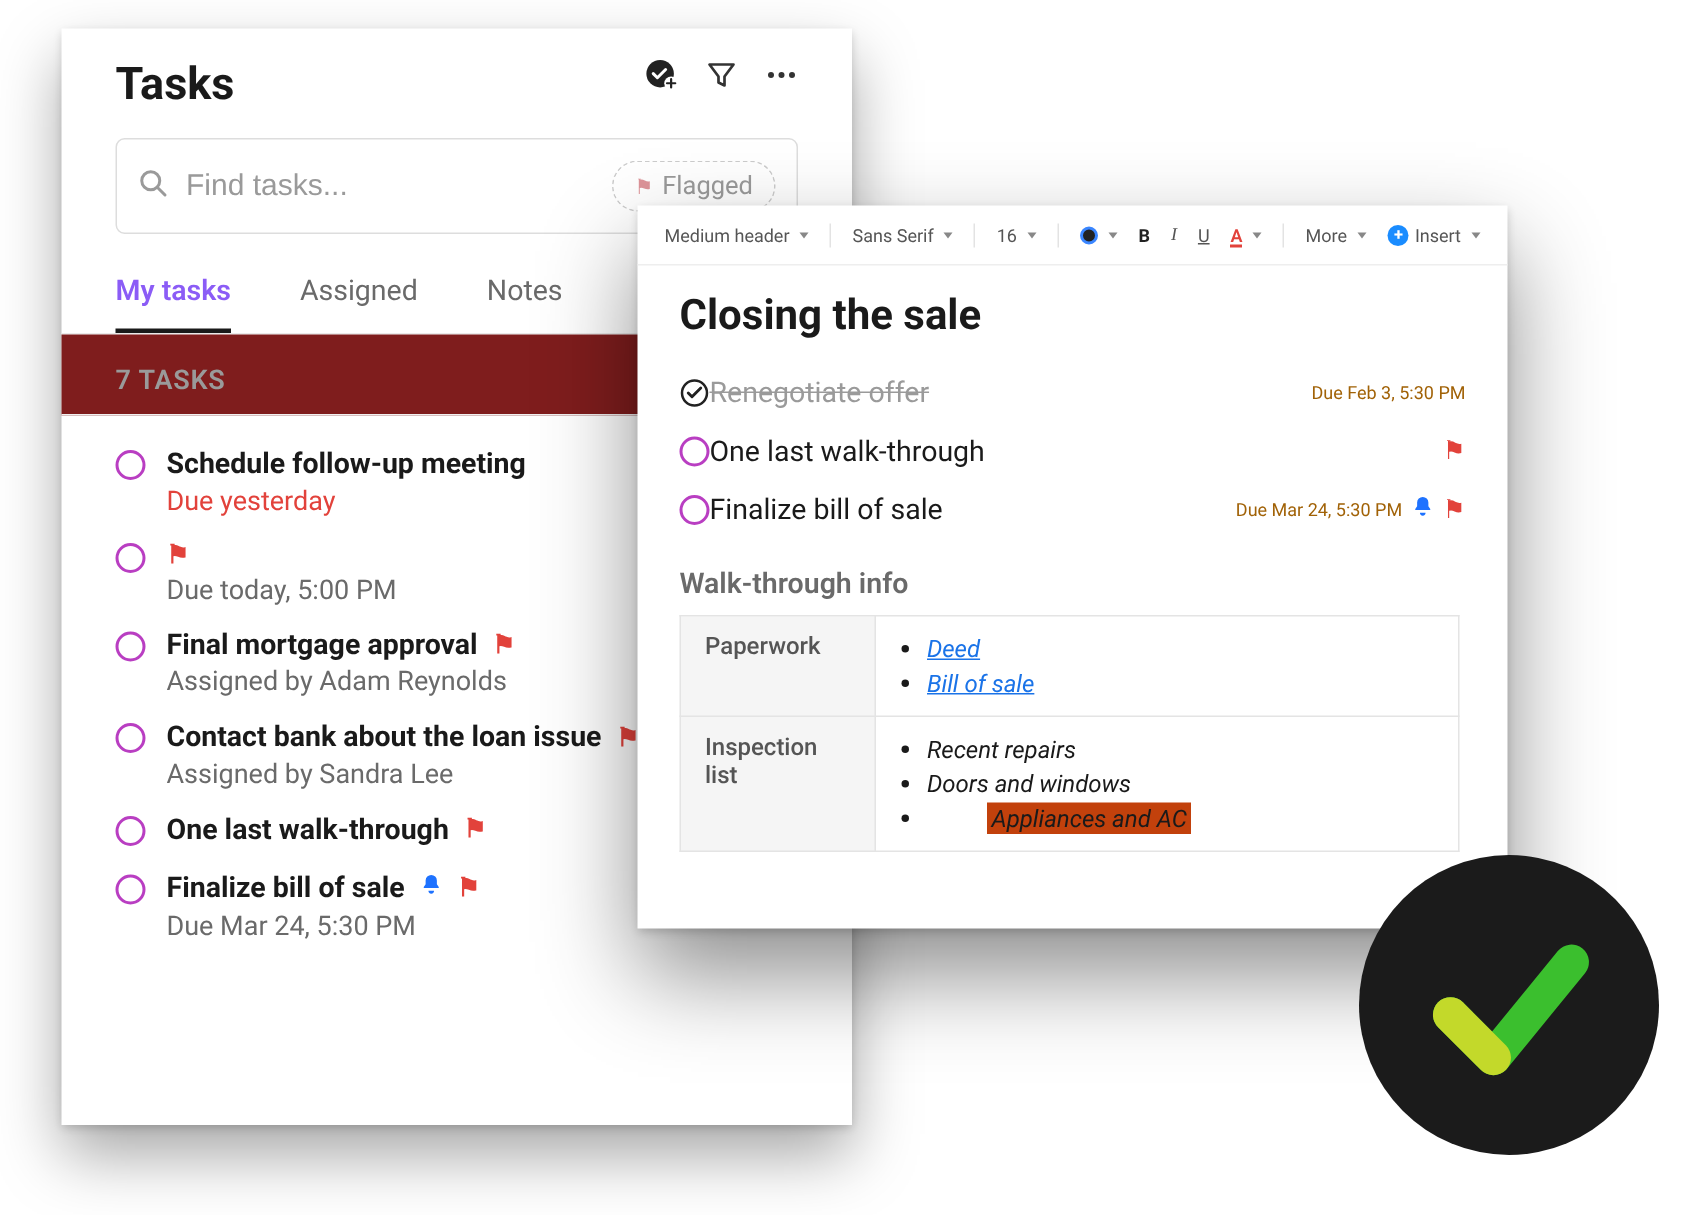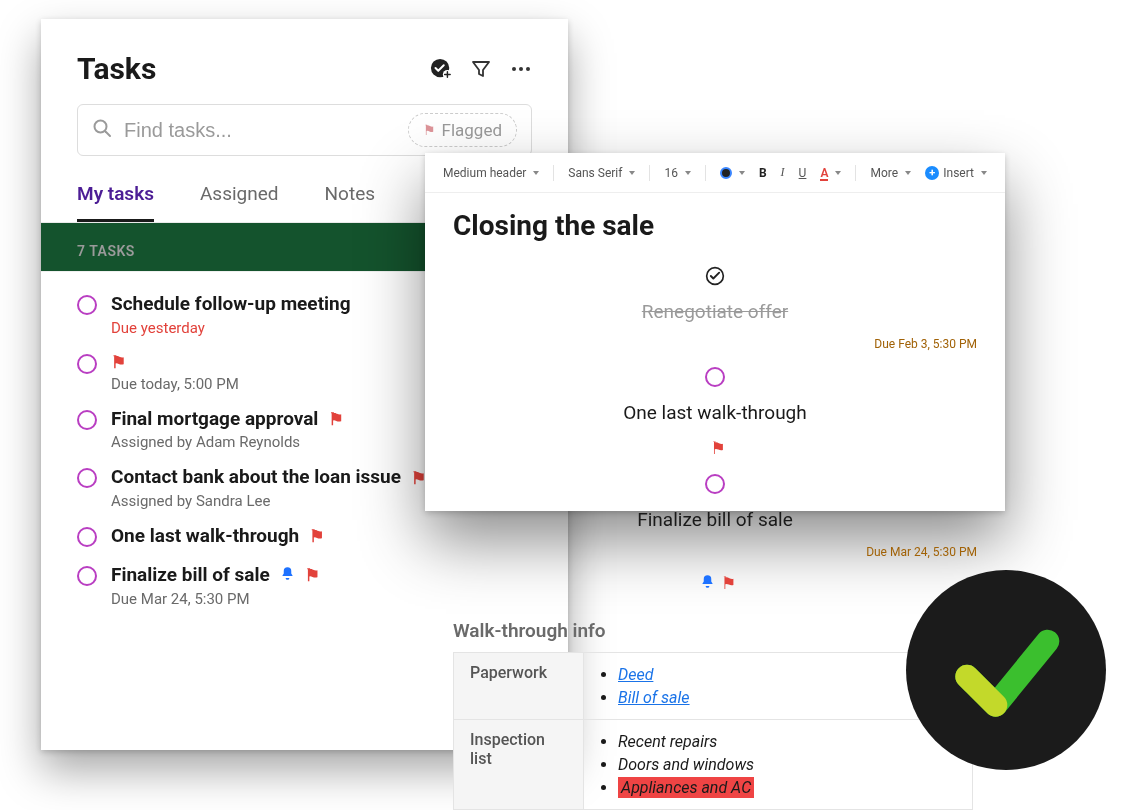--- a/index.html
+++ b/index.html
@@ -24,8 +24,8 @@
   }
   .tasks-header {
     display: flex;
-    align-items: center;
-    padding: 32px 36px 18px 36px;
+    align-items: flex-start;
+    padding: 20px 36px 18px 36px;
   }
   .tasks-title {
     font-size: 30px;

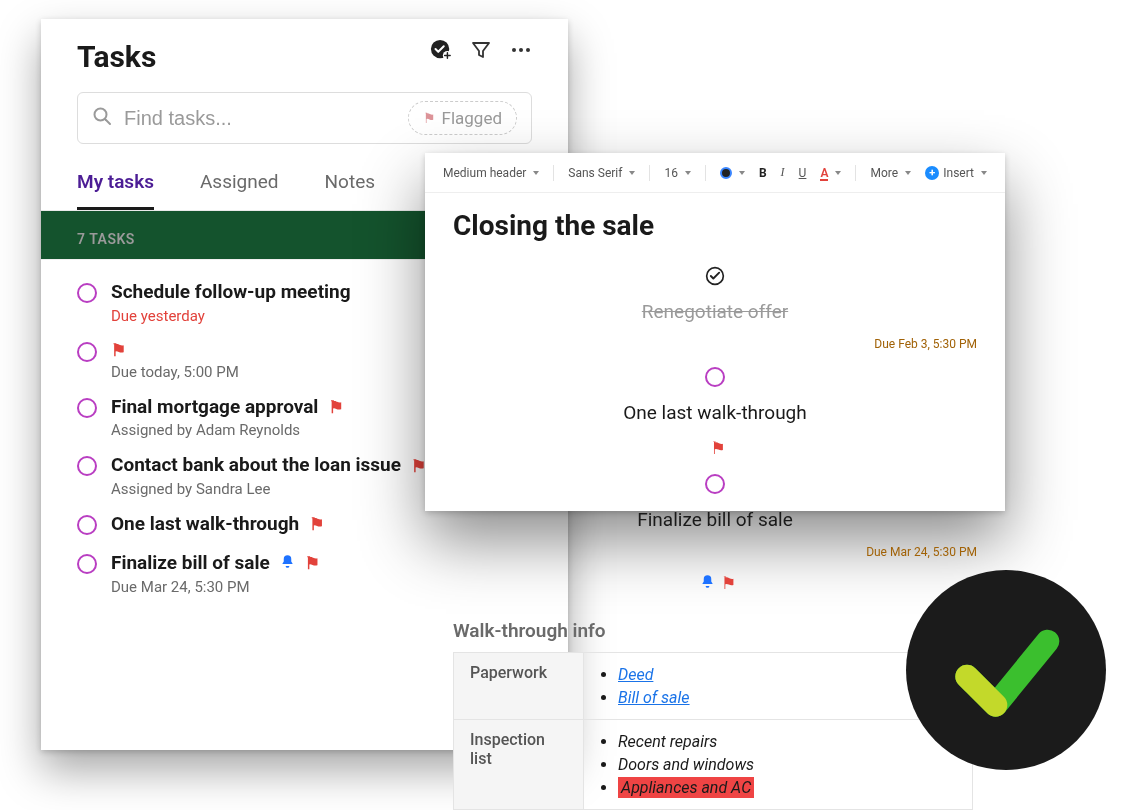--- a/index.html
+++ b/index.html
@@ -41,7 +41,7 @@
     align-items: center;
     border: 1px solid #ddd;
     border-radius: 6px;
-    height: 52px;
+    height: 64px;
     padding: 0 14px;
     gap: 12px;
     color: #9a9a9a;

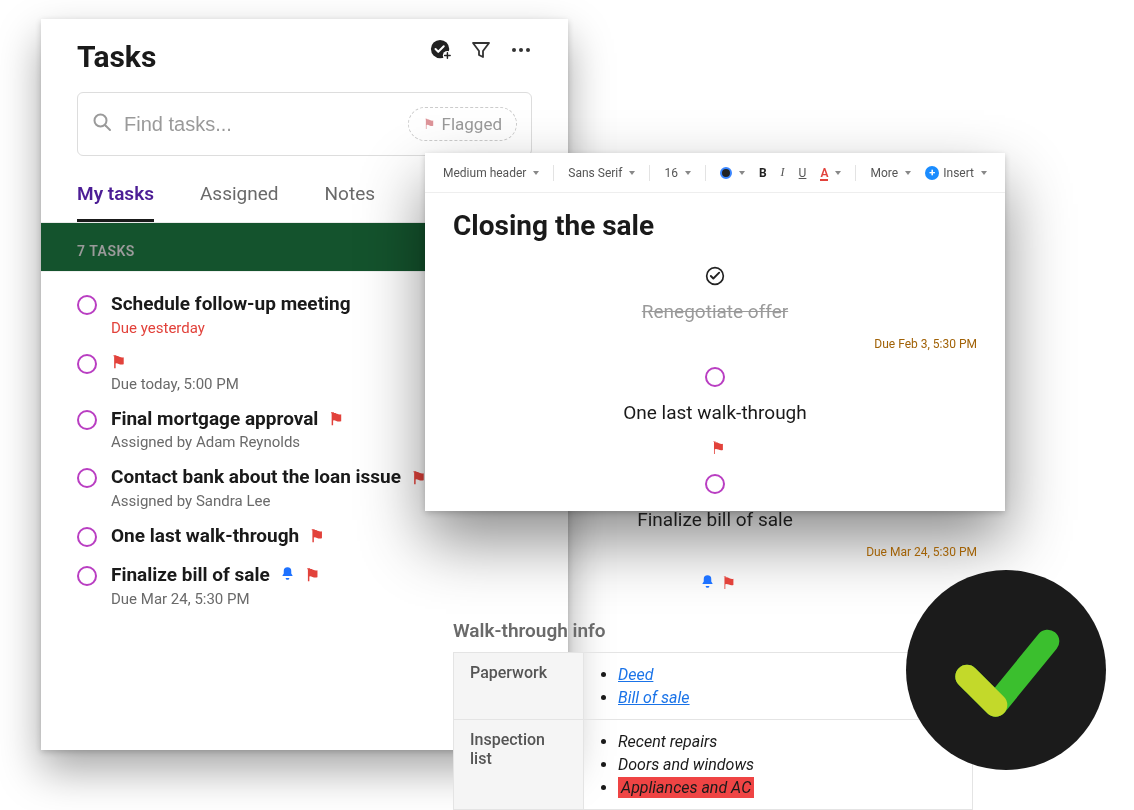--- a/index.html
+++ b/index.html
@@ -106,9 +106,9 @@
   .note-panel {
     position: absolute;
     left: 425px;
-    top: 153px;
+    top: 137px;
     width: 580px;
-    height: 358px;
+    height: 482px;
     background: #fff;
     box-shadow: 0 2px 6px rgba(0,0,0,.18), 0 30px 60px rgba(0,0,0,.45);
   }

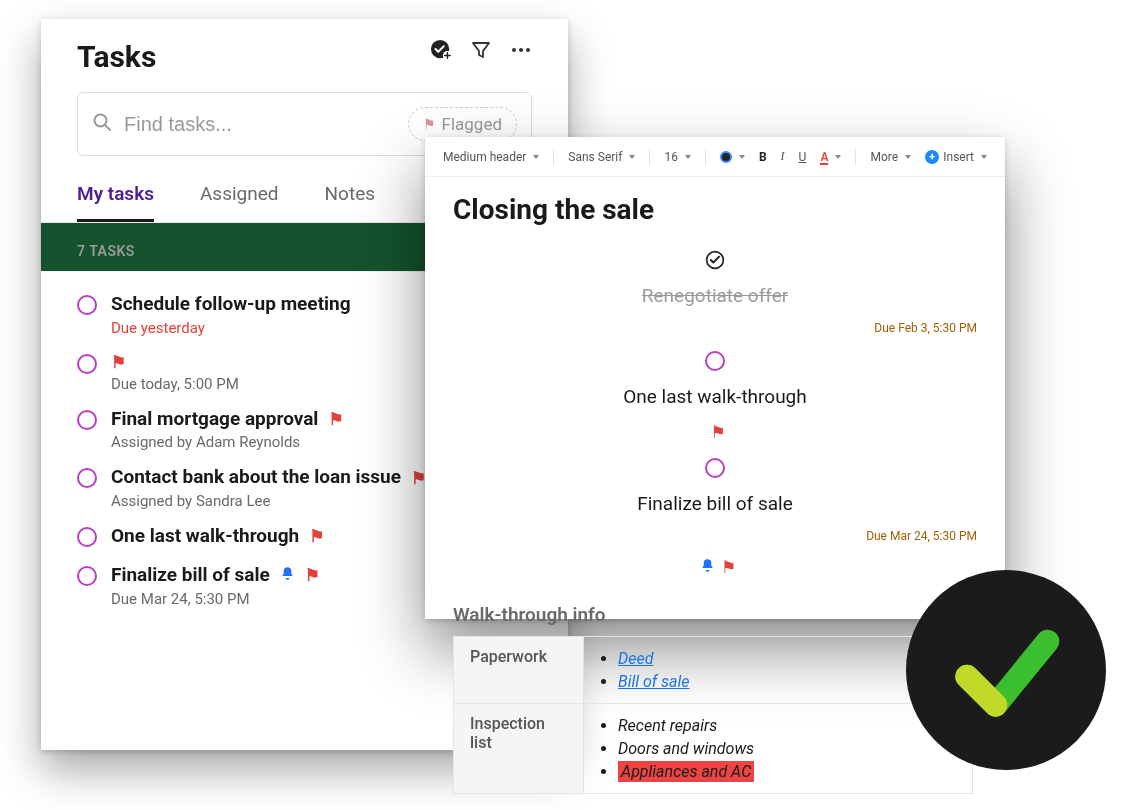--- a/index.html
+++ b/index.html
@@ -77,7 +77,7 @@
     color: #6a6a6a;
   }
   .tab { padding-bottom: 14px; cursor:pointer; }
-  .tab.active { color: #4c1d95; font-weight: 600; border-bottom: 3px solid #1a1a1a; }
+  .tab.active { color: #8b5cf6; font-weight: 600; border-bottom: 3px solid #1a1a1a; }
 
   .section-label {
     font-size: 14px;

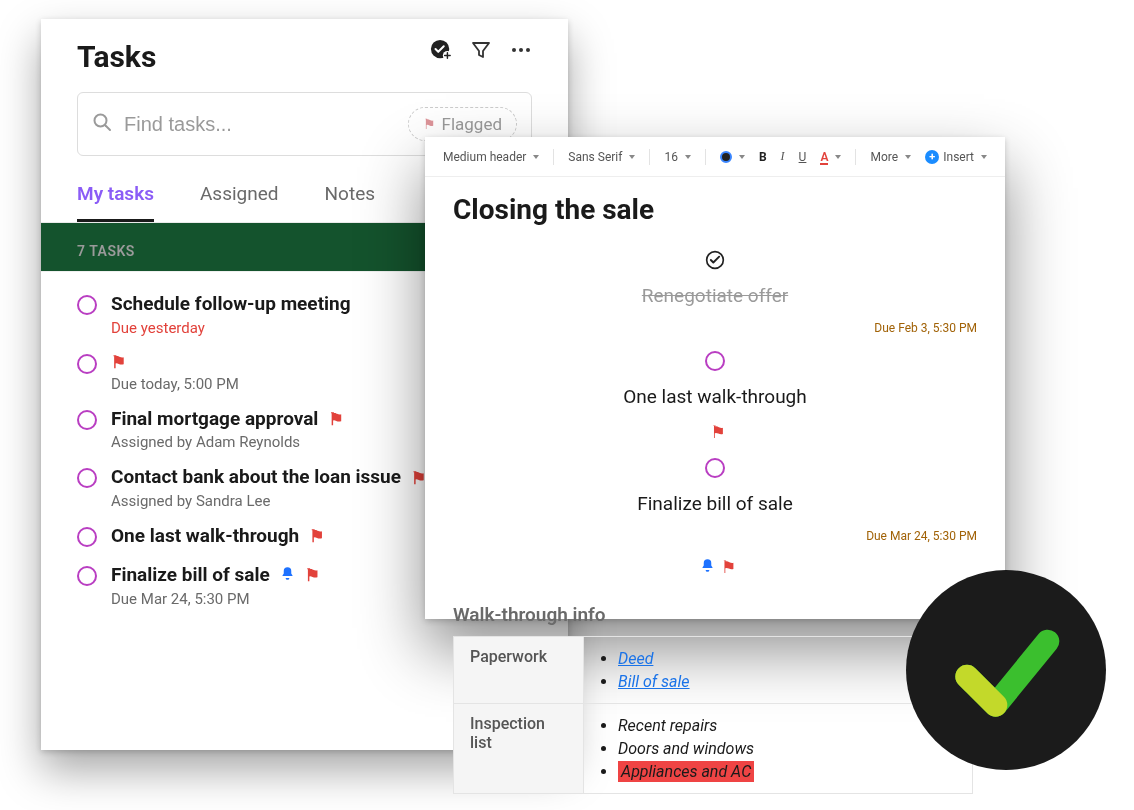--- a/index.html
+++ b/index.html
@@ -80,12 +80,12 @@
   .tab.active { color: #8b5cf6; font-weight: 600; border-bottom: 3px solid #1a1a1a; }
 
   .section-label {
-    font-size: 14px;
+    font-size: 18px;
     letter-spacing: .5px;
     color: #9a9a9a;
     font-weight: 600;
     padding: 20px 36px 12px 36px;
-    background: #14532d;
+    background: #7f1d1d;
     border-bottom: 1px solid #f0f0f0;
   }
 

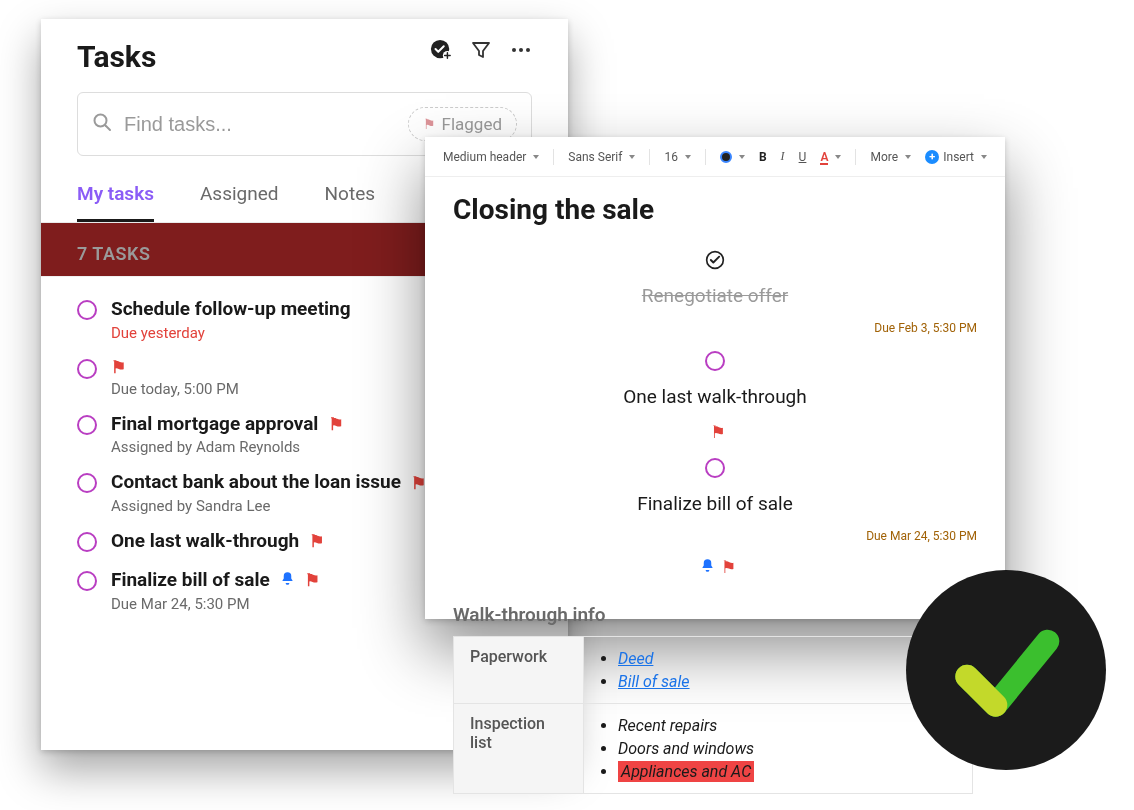--- a/index.html
+++ b/index.html
@@ -136,7 +136,7 @@
   .note-body { padding: 16px 28px 0 28px; }
   .note-title { font-size: 28px; font-weight: 700; margin-bottom: 16px; }
 
-  .note-task { display:flex; align-items:center; gap:14px; padding: 8px 0; flex-direction: column; }
+  .note-task { display:flex; align-items:center; padding: 8px 0; }
   .note-radio { width:20px; height:20px; border:2px solid #b93ec2; border-radius:50%; cursor:pointer;}
   .note-check { width:20px; height:20px; display:inline-flex; align-items:center; justify-content:center; }
   .note-task-title { font-size: 19px; flex:1;}

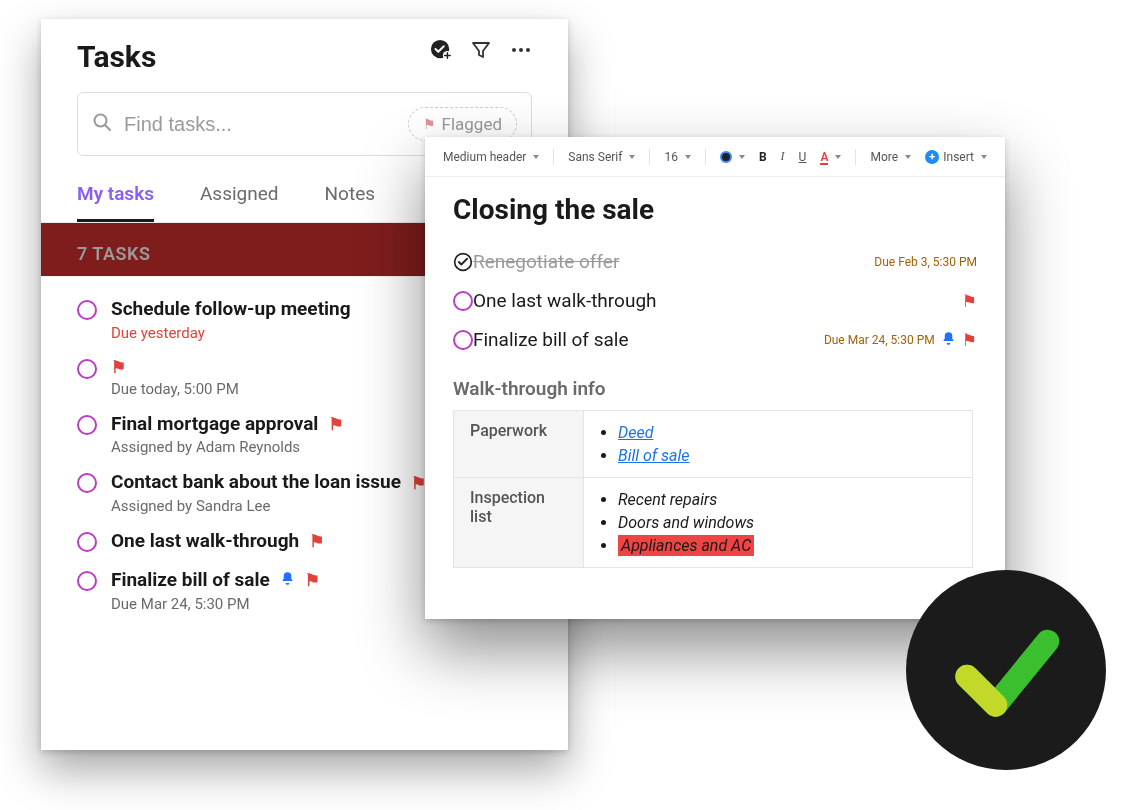--- a/index.html
+++ b/index.html
@@ -97,7 +97,7 @@
   }
   .task-body { flex: 1; }
   .task-title-row { display: flex; align-items: center; gap: 10px; font-size: 19px; line-height: 1.3; font-weight: bold; }
-  .task-sub { font-size: 15px; color: #6a6a6a; margin-top: 2px; }
+  .task-sub { font-size: 18px; color: #6a6a6a; margin-top: 2px; }
   .task-sub.overdue { color: #e2423b; }
   .flag-ic { color: #e2423b; font-size: 17px; }
   .bell-ic { color: #1e72ff; font-size: 17px; }

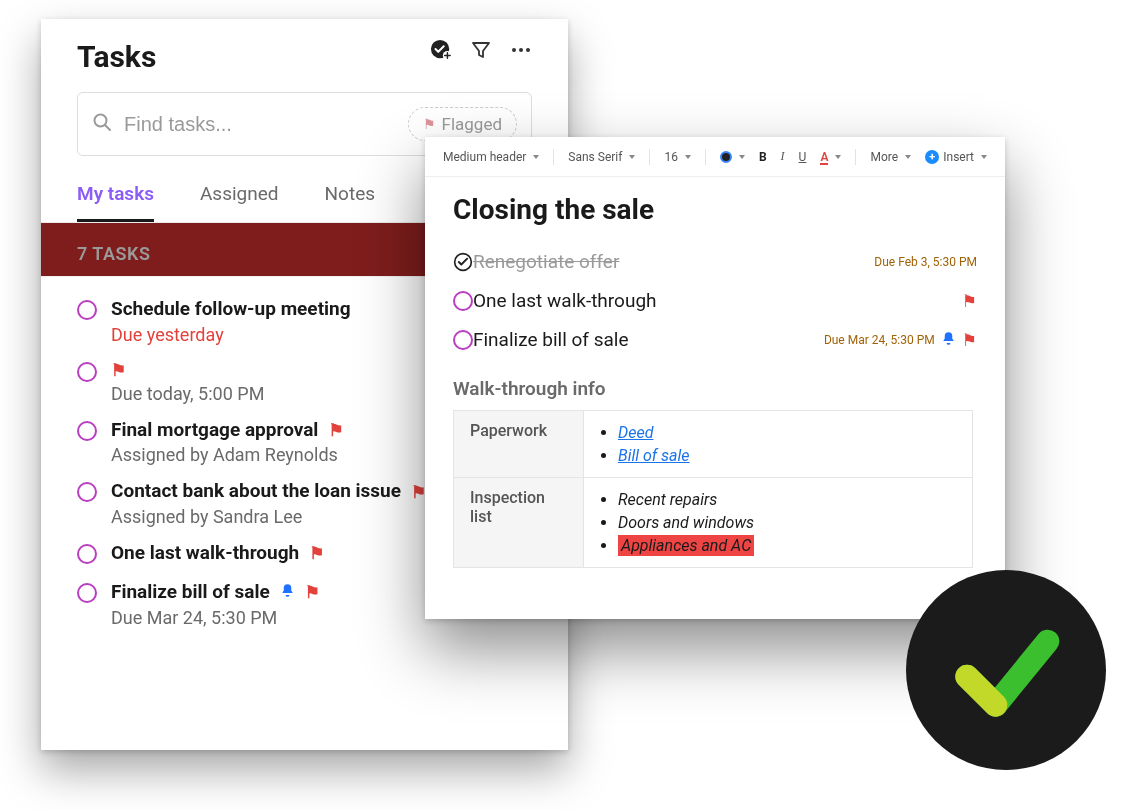--- a/index.html
+++ b/index.html
@@ -152,7 +152,7 @@
   .info-table ul { list-style: disc; padding-left: 18px; font-style: italic;}
   .info-table ul li { padding: 2px 0;}
   .linklike { color:#1a73e8; text-decoration: underline; cursor:pointer;}
-  .hl { background: #ef4444; padding: 1px 3px;}
+  .hl { background: #c2410c; padding: 1px 3px; margin-left: 40px;}
 
   
   .badge {

